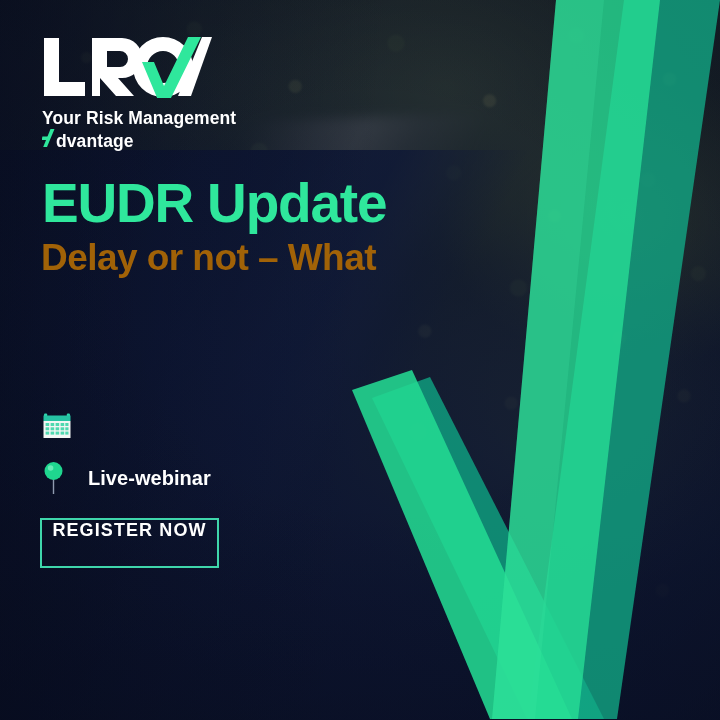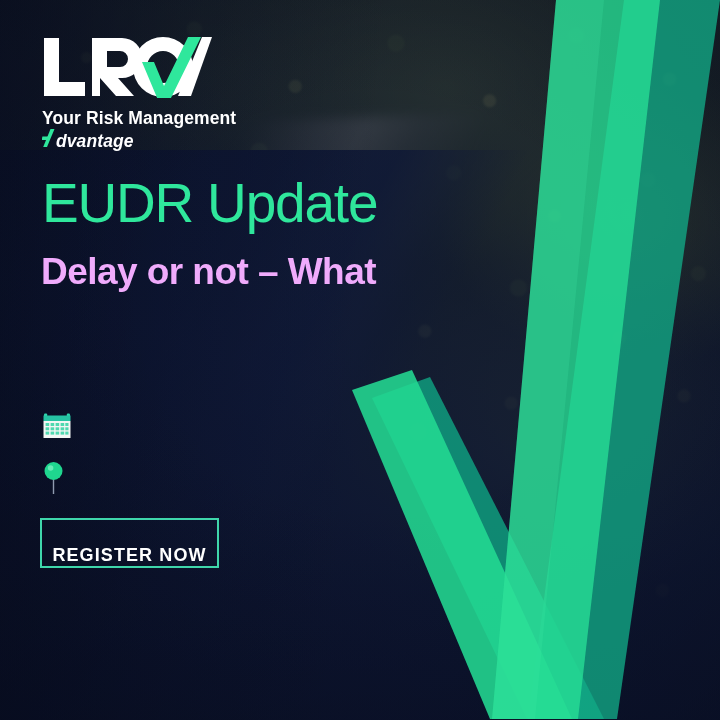--- a/index.html
+++ b/index.html
@@ -130,7 +130,7 @@
     line-height: 1.28;
     white-space: nowrap;
   }
-  .logo-tag .adv-line { display: flex; align-items: baseline; font-style: italic; }
+  .logo-tag .adv-line { display: flex; align-items: baseline; }
   .adv-a { display: inline-block; margin-right: 1px; }
 
   

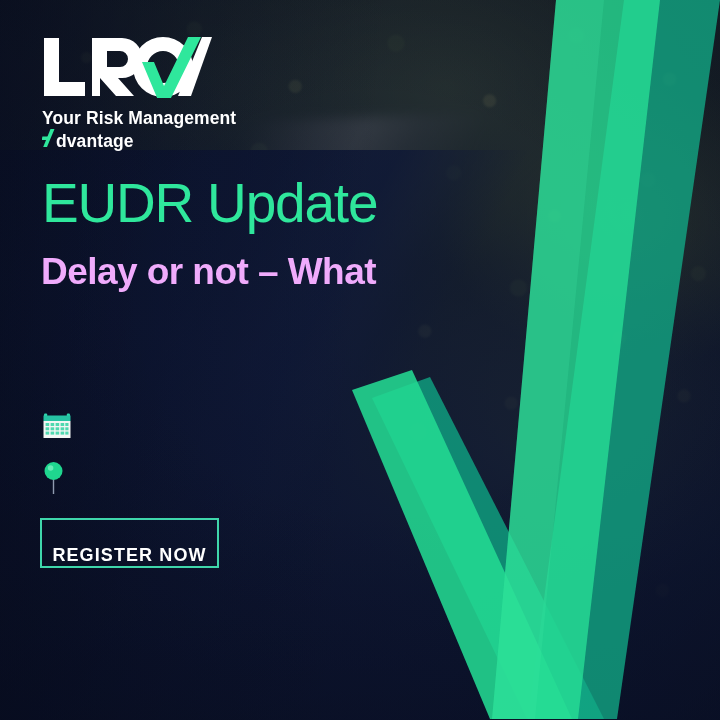--- a/index.html
+++ b/index.html
@@ -139,7 +139,7 @@
     left: 42px; top: 176px;
     color: #2fe79c;
     font-size: 55px;
-    font-weight: 400;
+    font-weight: 700;
     letter-spacing: -1.2px;
     line-height: 1;
     white-space: nowrap;

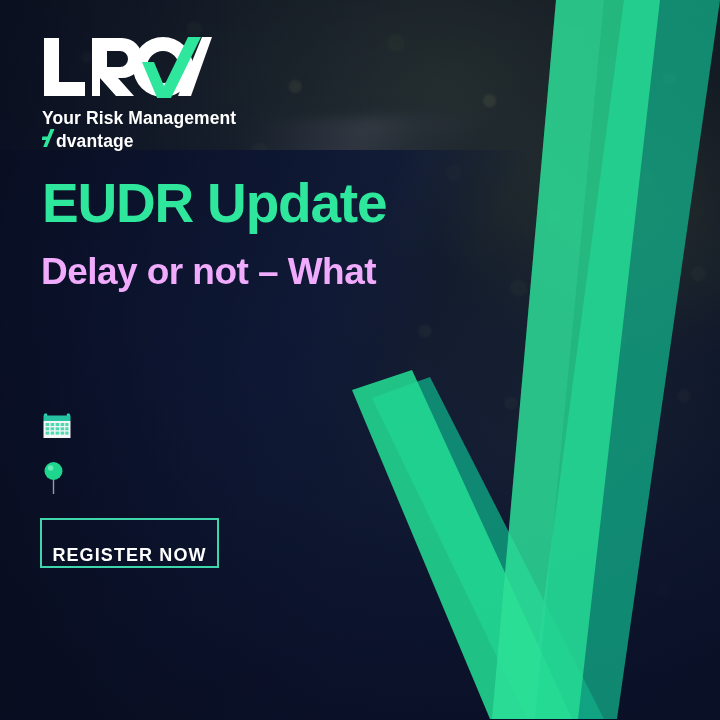--- a/index.html
+++ b/index.html
@@ -148,8 +148,8 @@
   
   .subhead {
     position: absolute;
-    left: 41px; top: 250px;
-    color: #f0abfc;
+    left: 41px; top: 236px;
+    color: #a16207;
     font-size: 37px;
     font-weight: 700;
     line-height: 1.19;

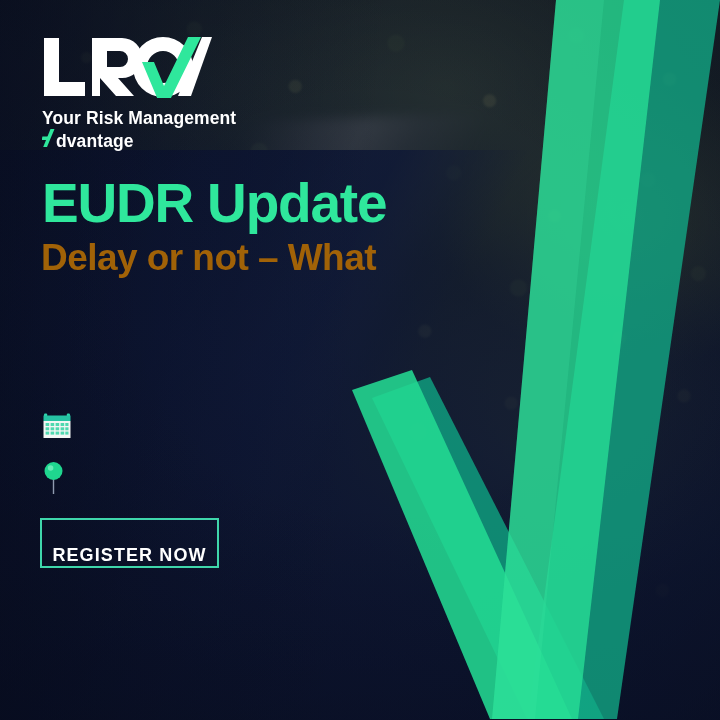--- a/index.html
+++ b/index.html
@@ -296,6 +296,7 @@
             <circle cx="8.6" cy="7" r="2.8" fill="#7df0c2" opacity=".75"></circle>
           </svg>
         </span>
+        <span class="meta-text">Live-webinar</span>
       </div>
 
     </div>

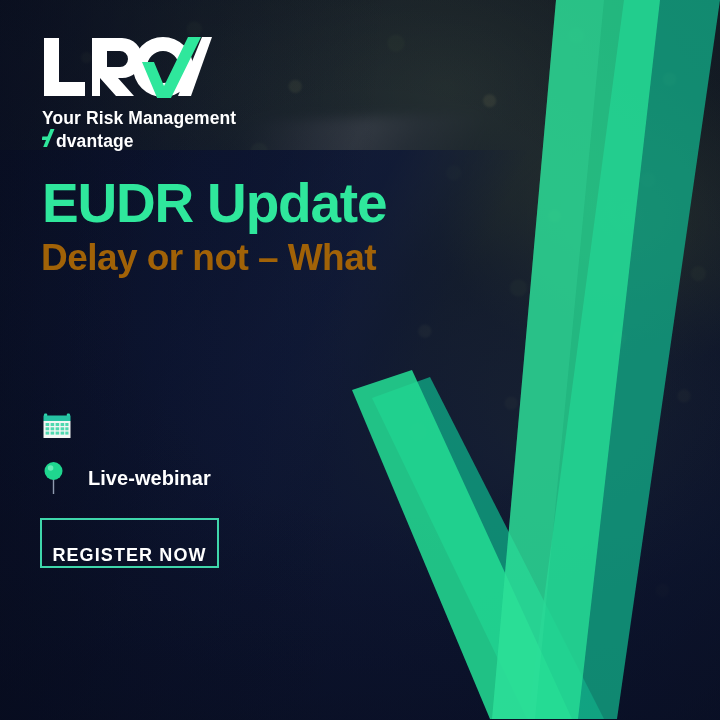--- a/index.html
+++ b/index.html
@@ -186,7 +186,7 @@
     width: 179px; height: 50px;
     border: 2px solid #3fd6ab;
     display: flex;
-    align-items: flex-end;
+    align-items: flex-start;
     justify-content: center;
     box-sizing: border-box;
     cursor: pointer;

